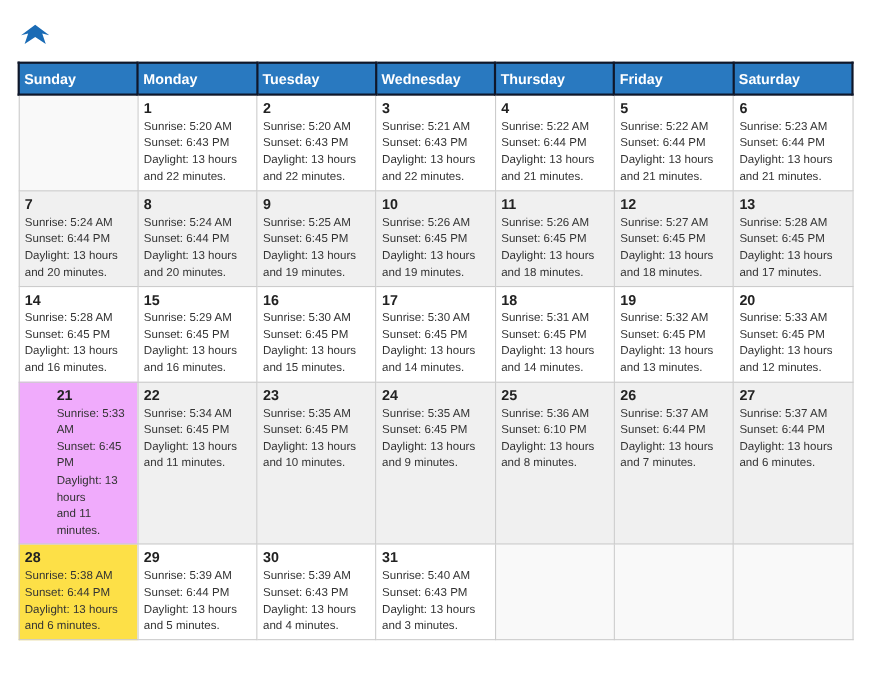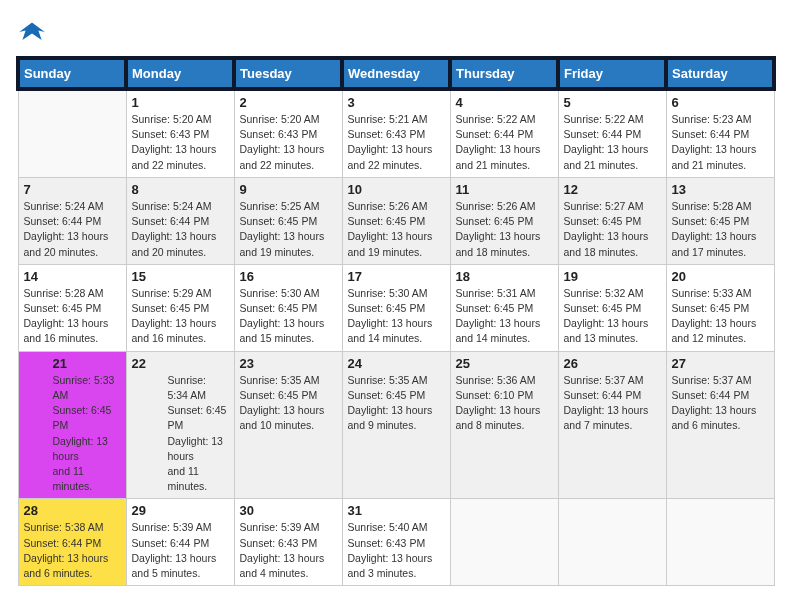--- a/index.html
+++ b/index.html
@@ -58,7 +58,7 @@
       text-align: left;
       font-size: 13px;
       font-weight: bold;
-      border: 4px solid #0f172a;
+      border: 2px solid #0f172a;
     }
     .calendar td {
       border: 1px solid #ccc;

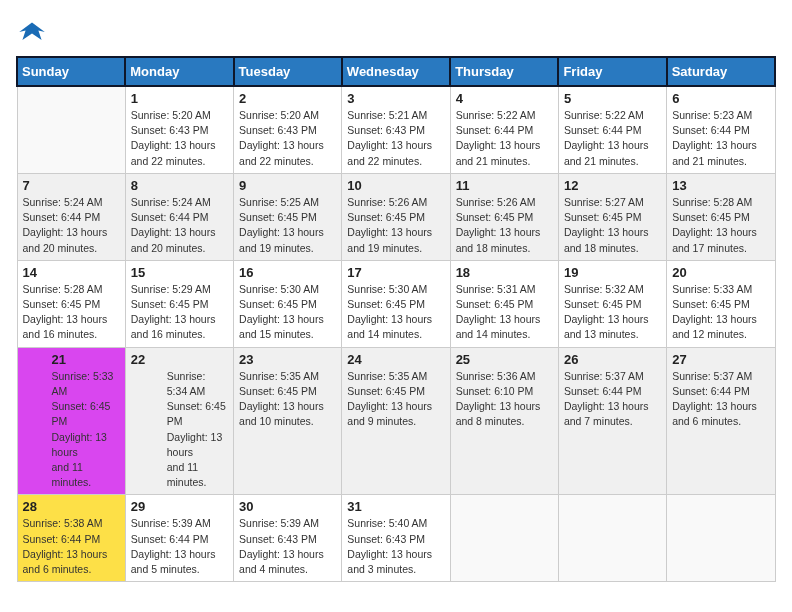--- a/index.html
+++ b/index.html
@@ -269,7 +269,7 @@
         </td>
       </tr>
       <tr>
-        <td style="background: #d946ef; padding-left: 34px;">
+        <td style="background: #f0abfc; padding-left: 34px;">
           <div class="day-number">21</div>
           <div class="day-info" style="white-space: pre-line;">Sunrise: 5:33 AM
 Sunset: 6:45 PM

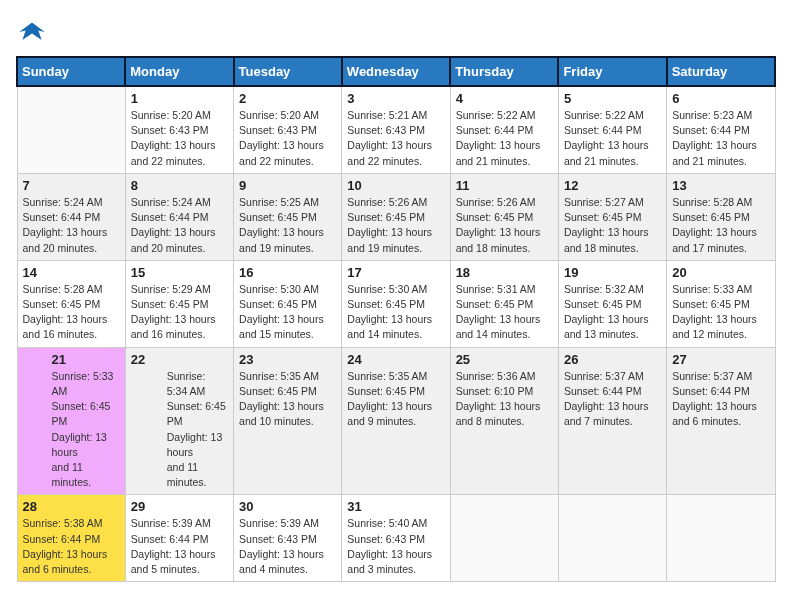--- a/index.html
+++ b/index.html
@@ -278,7 +278,7 @@
         </td>
         <td style="background: rgb(240, 240, 240);">
           <div class="day-number">22</div>
-          <div class="day-info" style="white-space: pre-line; margin-left: 36px;">Sunrise: 5:34 AM
+          <div class="day-info" style="white-space: pre-line;">Sunrise: 5:34 AM
 Sunset: 6:45 PM
 Daylight: 13 hours
 and 11 minutes.</div>

